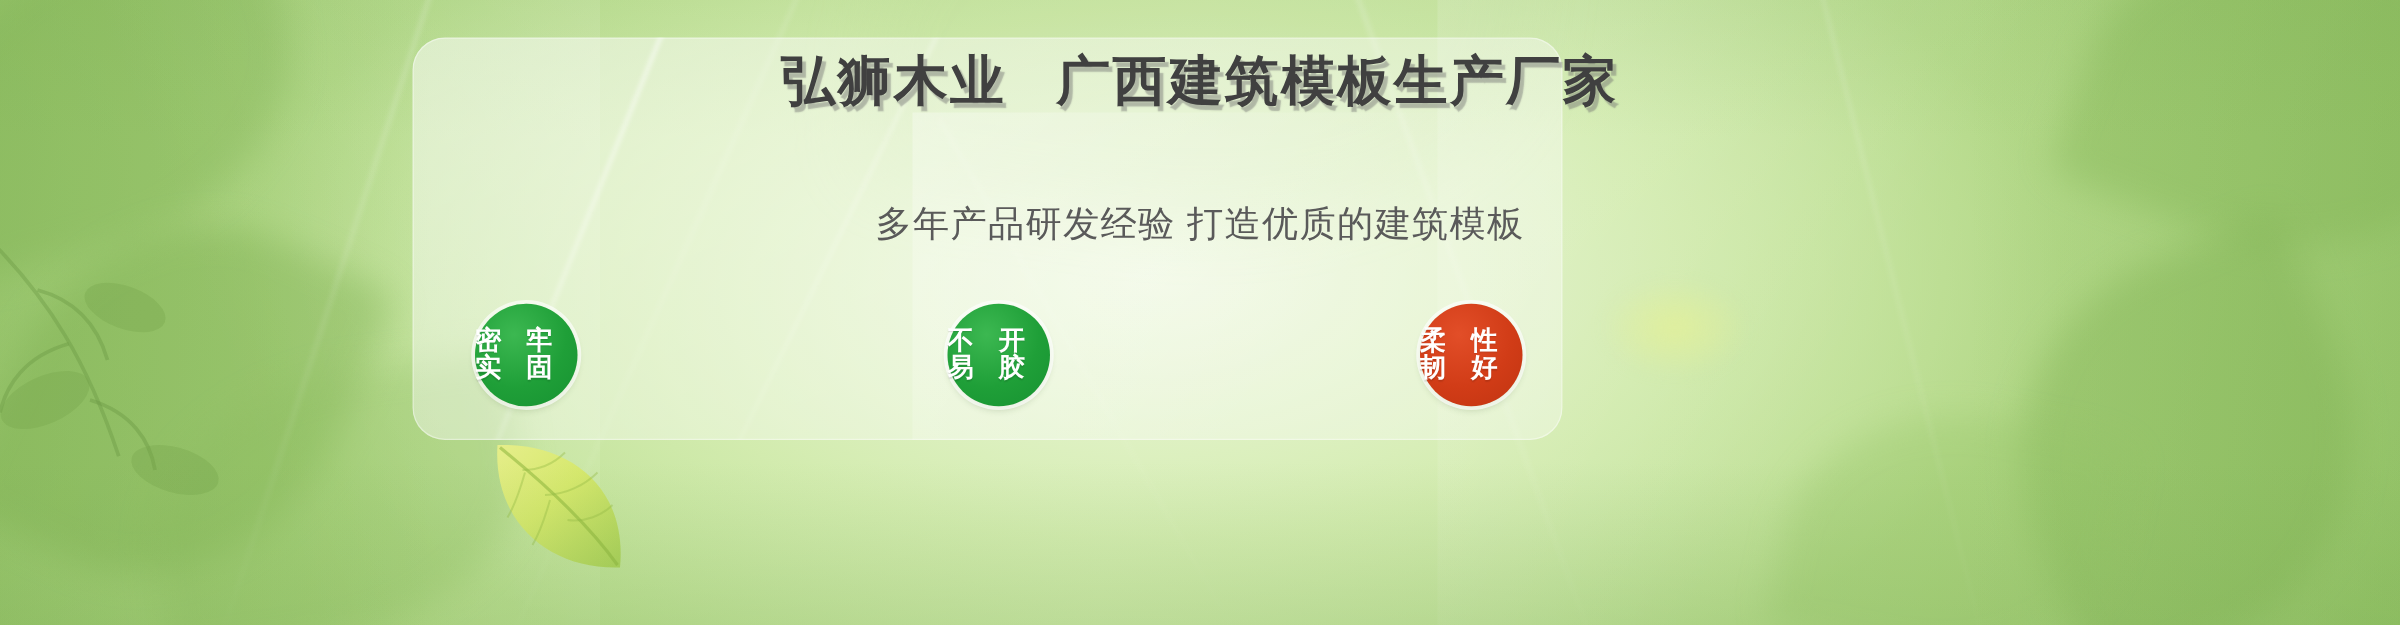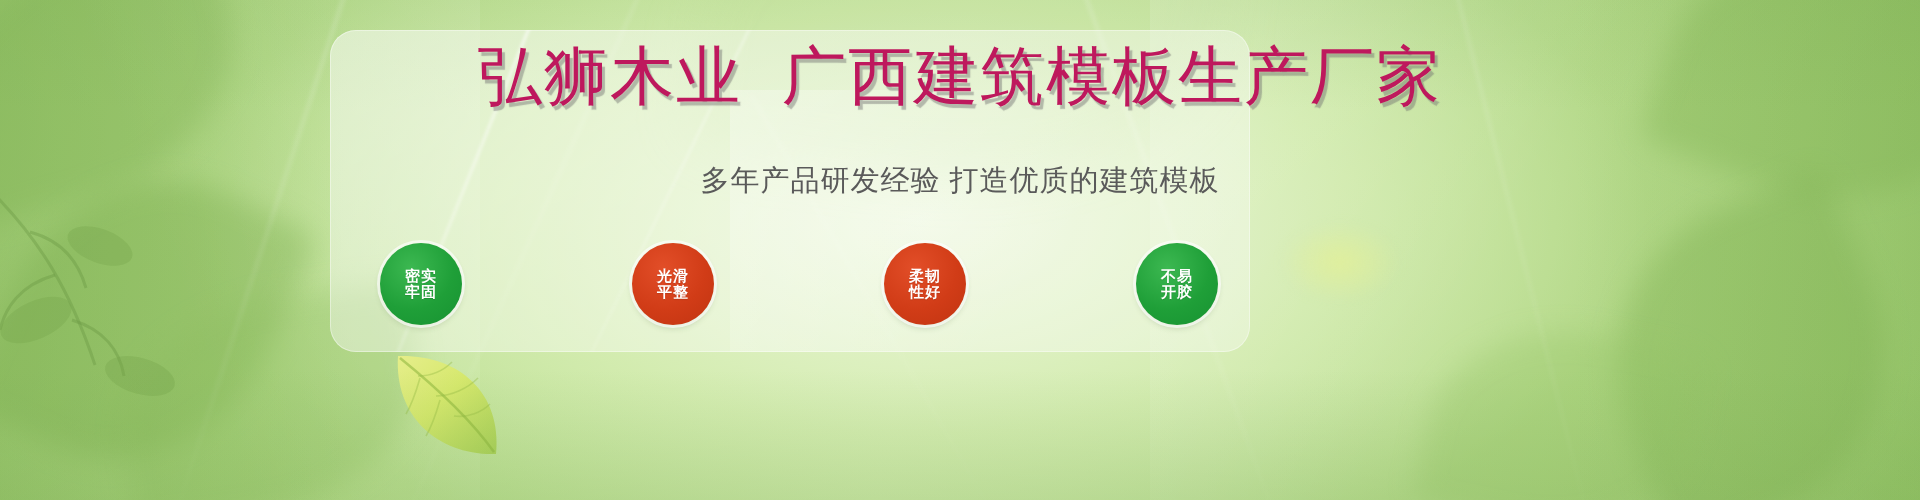--- a/index.html
+++ b/index.html
@@ -153,10 +153,10 @@
     left: 0; right: 0;
     top: 44px;
     text-align: center;
-    font-size: 64px;
+    font-size: 43px;
     line-height: 1;
-    font-weight: normal;
-    color: #be185d;
+    font-weight: bold;
+    color: #404040;
     letter-spacing: 2px;
     text-shadow: 3px 4px 1px rgba(110,110,110,0.45);
     white-space: nowrap;

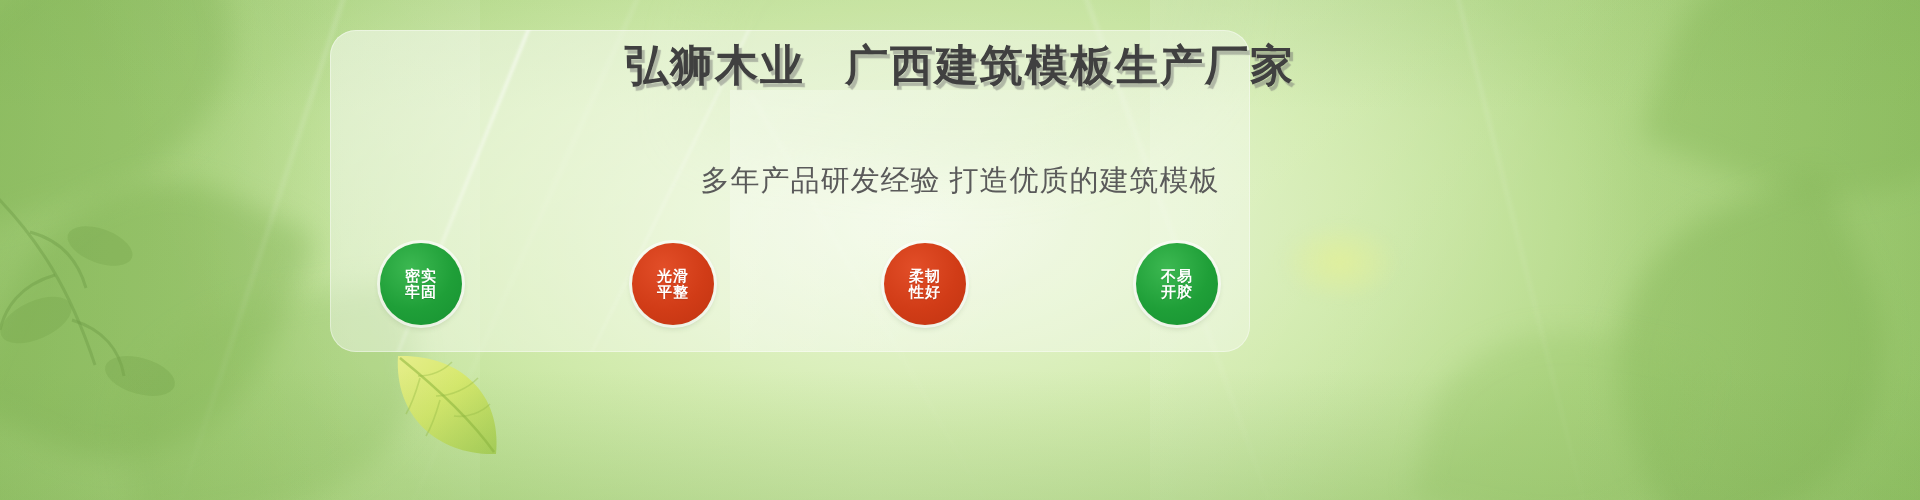--- a/index.html
+++ b/index.html
@@ -192,11 +192,11 @@
     height: 82px;
     border-radius: 50%;
     display: flex;
-    flex-direction: column;
+    flex-direction: row;
     align-items: center;
     justify-content: center;
     color: #ffffff;
-    font-size: 15px;
+    font-size: 21px;
     line-height: 1.04;
     font-weight: bold;
     letter-spacing: 1px;

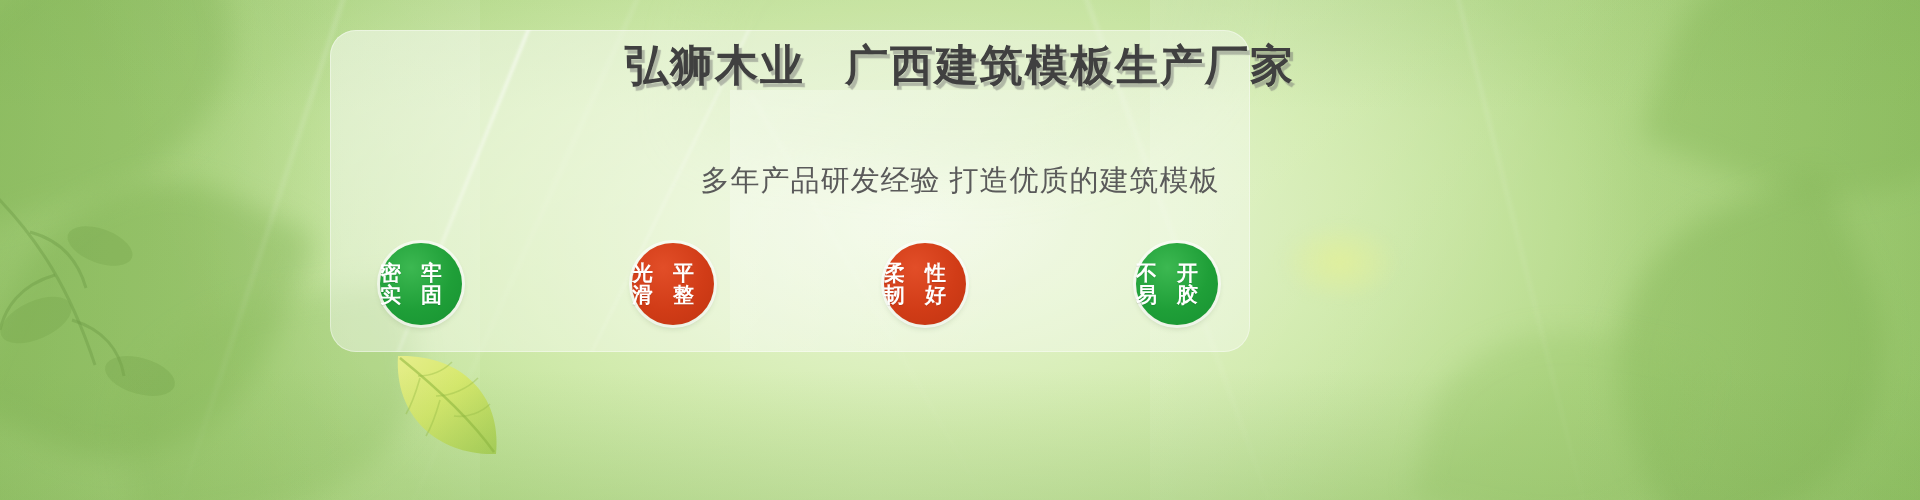--- a/index.html
+++ b/index.html
@@ -289,10 +289,6 @@
       <span class="l2">牢固</span>
     </div>
     <div class="badge red">
-      <span class="l1">光滑</span>
-      <span class="l2">平整</span>
-    </div>
-    <div class="badge red">
       <span class="l1">柔韧</span>
       <span class="l2">性好</span>
     </div>

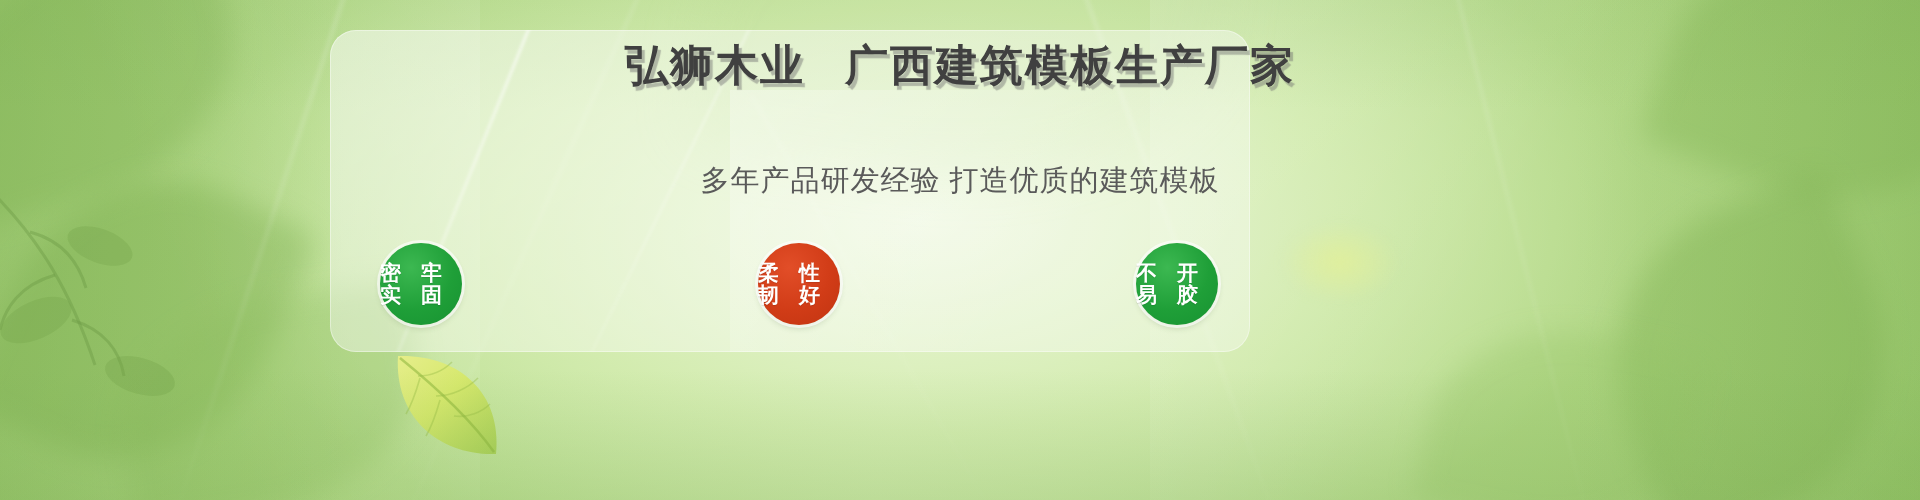--- a/index.html
+++ b/index.html
@@ -288,14 +288,14 @@
       <span class="l1">密实</span>
       <span class="l2">牢固</span>
     </div>
+    <div class="badge green">
+      <span class="l1">不易</span>
+      <span class="l2">开胶</span>
+    </div>
     <div class="badge red">
       <span class="l1">柔韧</span>
       <span class="l2">性好</span>
     </div>
-    <div class="badge green">
-      <span class="l1">不易</span>
-      <span class="l2">开胶</span>
-    </div>
   </div>
 
 </div>

